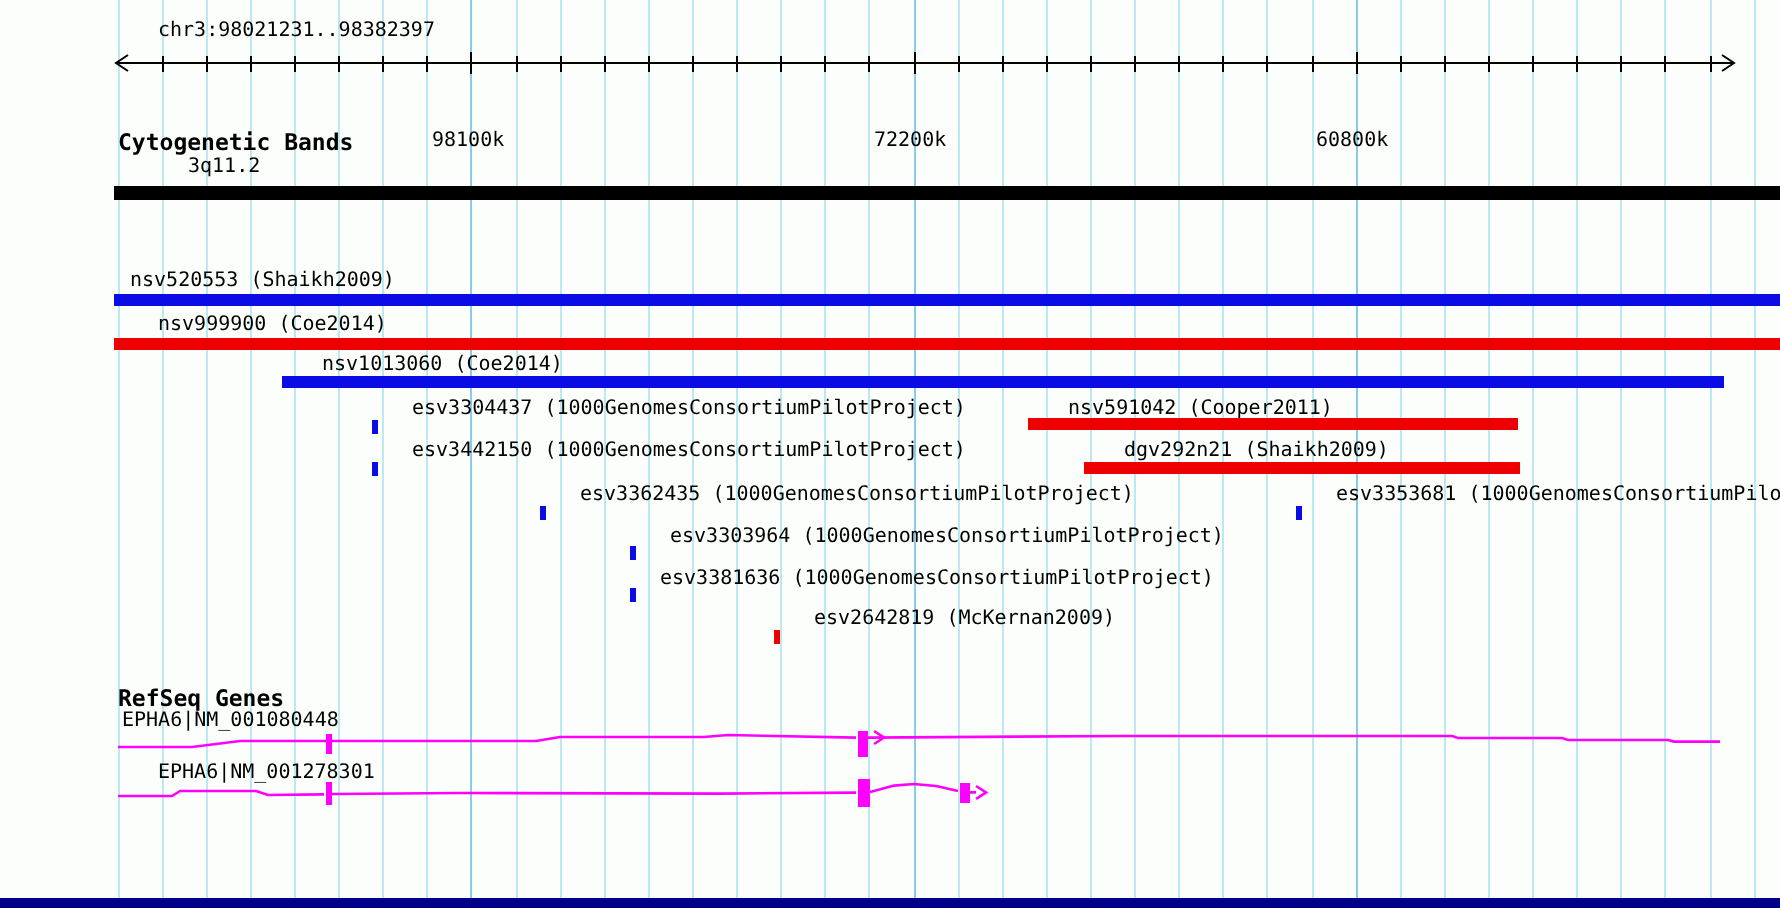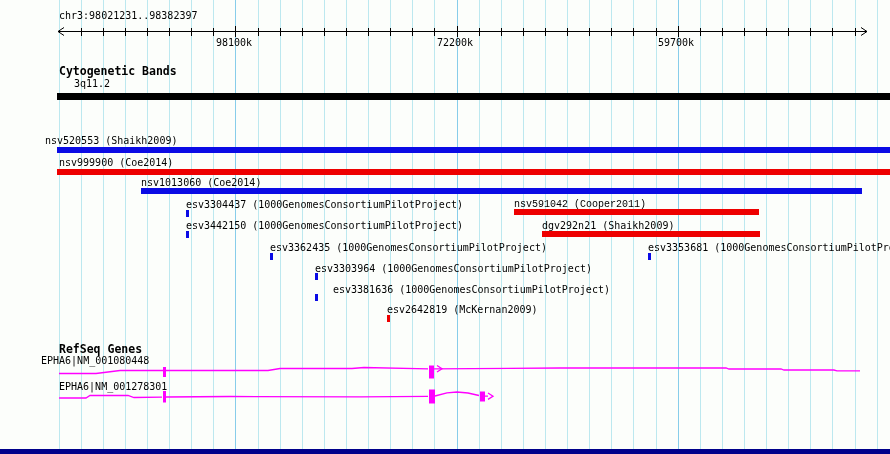--- a/index.html
+++ b/index.html
@@ -7,7 +7,7 @@
          font-family:"DejaVu Sans Mono",monospace;}
   .gridline{position:absolute;top:0;height:449px;width:1px;}
   .tick{position:absolute;width:1px;background:#000;}
-  .lbl{position:absolute;font:10px/12px "DejaVu Sans Mono",monospace;color:#000;white-space:pre;}
+  .lbl{position:absolute;font:10px/12px "DejaVu Sans Mono",monospace;color:#000;white-space:pre;margin-left:20px;}
   .hdr{position:absolute;font:bold 11.5px/13px "DejaVu Sans Mono",monospace;color:#000;white-space:pre;}
   .vbar{position:absolute;}
   .ticklabel{position:absolute;font:10px/12px "DejaVu Sans Mono",monospace;color:#000;white-space:pre;}

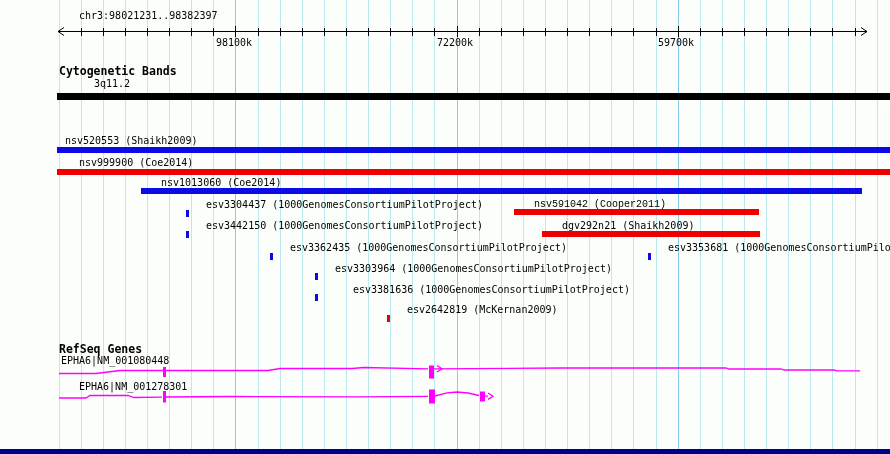--- a/index.html
+++ b/index.html
@@ -10,7 +10,7 @@
   .lbl{position:absolute;font:10px/12px "DejaVu Sans Mono",monospace;color:#000;white-space:pre;margin-left:20px;}
   .hdr{position:absolute;font:bold 11.5px/13px "DejaVu Sans Mono",monospace;color:#000;white-space:pre;}
   .vbar{position:absolute;}
-  .ticklabel{position:absolute;font:10px/12px "DejaVu Sans Mono",monospace;color:#000;white-space:pre;}
+  .ticklabel{position:absolute;font:10px/12px "DejaVu Sans Mono",monospace;color:#000;white-space:pre;margin-top:28px;}
   svg{position:absolute;left:0;top:0;}
   #footer-bar{position:absolute;left:0;top:449px;width:890px;height:5px;}
 </style>

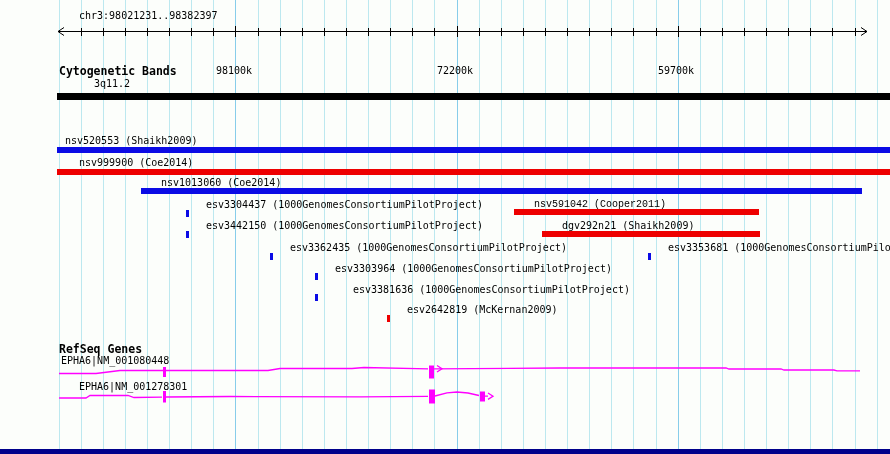--- a/index.html
+++ b/index.html
@@ -107,7 +107,7 @@
   <div id="ticklabel-layer">
       <div class="ticklabel" style="left: 216px; top: 37px;">98100k</div>
       <div class="ticklabel" style="left: 437px; top: 37px;">72200k</div>
-      <div class="ticklabel" style="left: 658px; top: 37px;">59700k</div>
+      <div class="ticklabel" style="left: 658px; top: 37px;">60800k</div>
     </div>
 
   <div class="hdr" style="left:59px;top:65px;">Cytogenetic Bands</div>

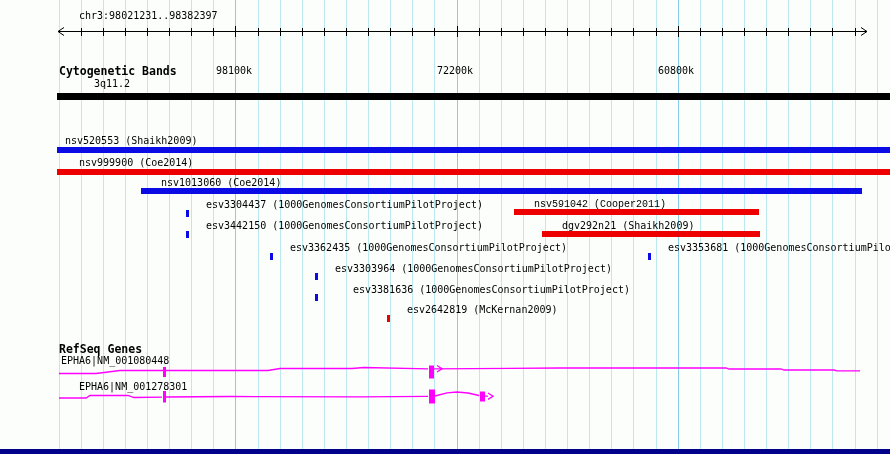--- a/index.html
+++ b/index.html
@@ -125,7 +125,7 @@
       <div class="vbar" style="left: 141px; top: 188px; width: 721px; height: 6px; background: rgb(11, 11, 229);"></div>
       <div class="lbl" style="left: 186px; top: 199px;">esv3304437 (1000GenomesConsortiumPilotProject)</div>
       <div class="vbar" style="left: 186px; top: 210px; width: 3px; height: 7px; background: rgb(11, 11, 229);"></div>
-      <div class="lbl" style="left: 514px; top: 199px; font-family: Liberation Mono, monospace;">nsv591042 (Cooper2011)</div>
+      <div class="lbl" style="left: 514px; top: 199px;">nsv591042 (Cooper2011)</div>
       <div class="vbar" style="left: 514px; top: 209px; width: 245px; height: 6px; background: rgb(238, 0, 0);"></div>
       <div class="lbl" style="left: 186px; top: 220px;">esv3442150 (1000GenomesConsortiumPilotProject)</div>
       <div class="vbar" style="left: 186px; top: 231px; width: 3px; height: 7px; background: rgb(11, 11, 229);"></div>

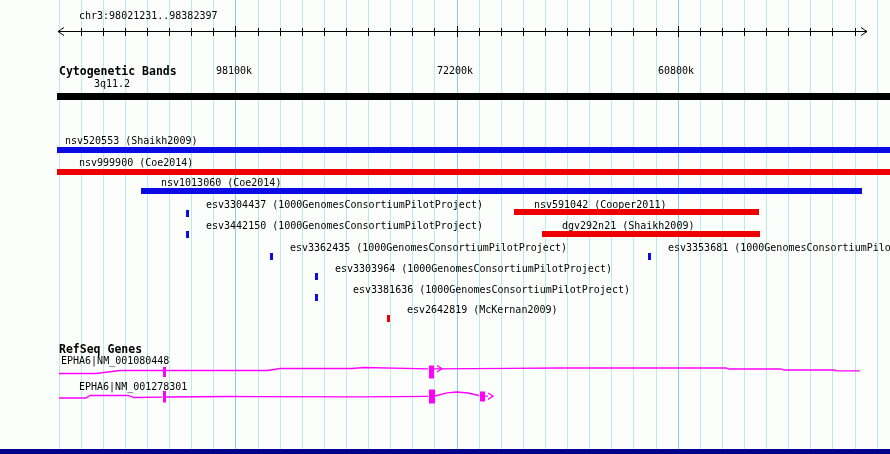--- a/index.html
+++ b/index.html
@@ -137,7 +137,7 @@
       <div class="vbar" style="left: 648px; top: 253px; width: 3px; height: 7px; background: rgb(11, 11, 229);"></div>
       <div class="lbl" style="left: 315px; top: 263px;">esv3303964 (1000GenomesConsortiumPilotProject)</div>
       <div class="vbar" style="left: 315px; top: 273px; width: 3px; height: 7px; background: rgb(11, 11, 229);"></div>
-      <div class="lbl" style="left: 333px; top: 284px;">esv3381636 (1000GenomesConsortiumPilotProject)</div>
+      <div class="lbl" style="left: 310px; top: 284px;">esv3381636 (1000GenomesConsortiumPilotProject)</div>
       <div class="vbar" style="left: 315px; top: 294px; width: 3px; height: 7px; background: rgb(11, 11, 229);"></div>
       <div class="lbl" style="left: 387px; top: 304px;">esv2642819 (McKernan2009)</div>
       <div class="vbar" style="left: 387px; top: 315px; width: 3px; height: 7px; background: rgb(238, 0, 0);"></div>

